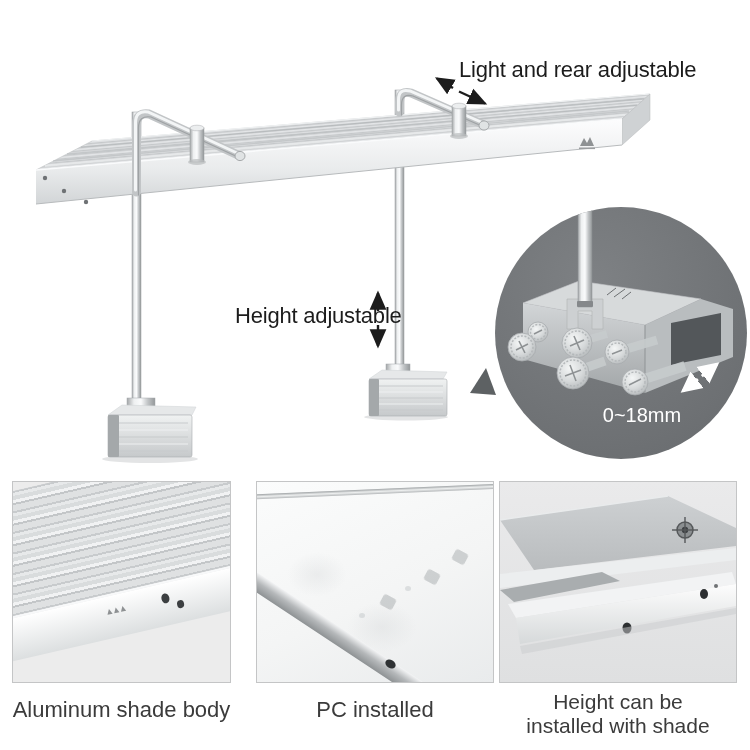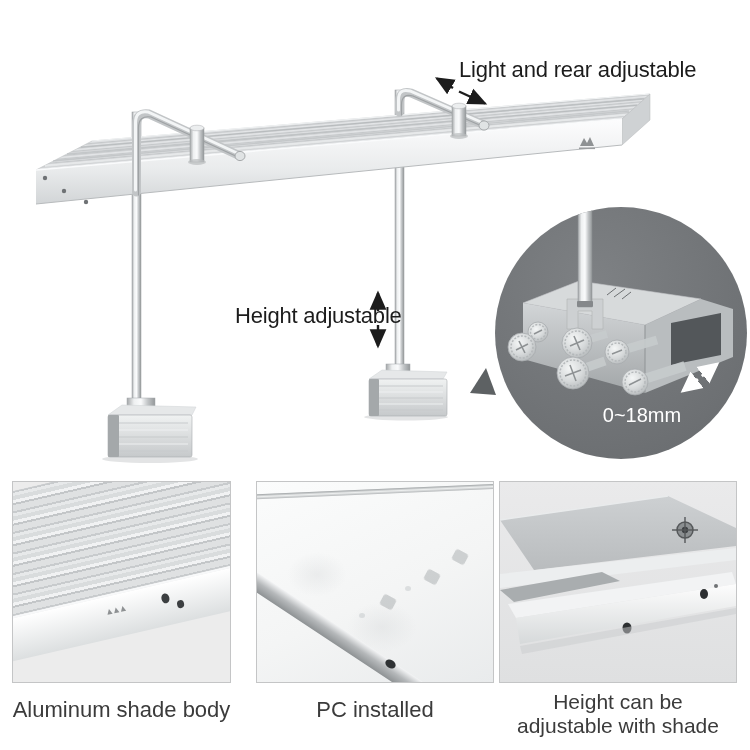--- a/index.html
+++ b/index.html
@@ -320,7 +320,7 @@
   <div class="caption cap2">PC installed</div>
   <div class="caption cap3">
     <div>Height can be</div>
-    <div>adjustable with shade</div>
+    <div>installed with shade</div>
   </div>
 
 </div>

